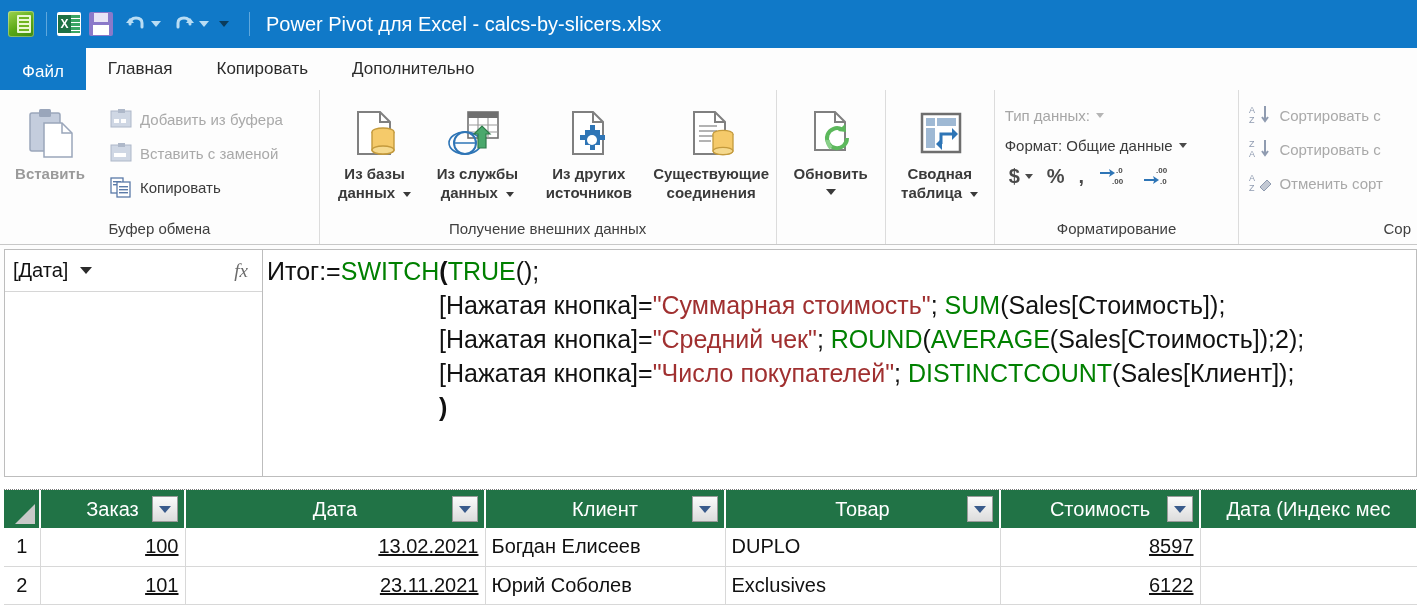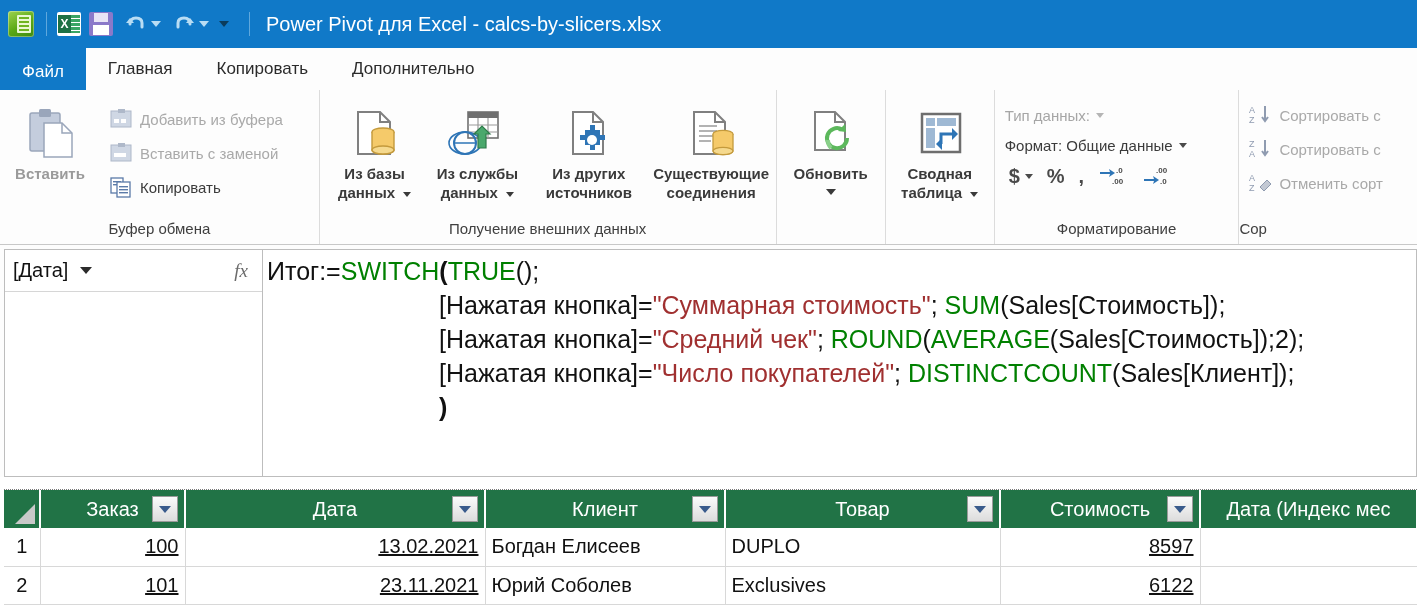--- a/index.html
+++ b/index.html
@@ -608,7 +608,7 @@
         <span>Отменить сорт</span>
       </div>
     </div>
-    <div class="rgroup-label" style="text-align:left;padding-right:6px">Сор</div>
+    <div class="rgroup-label" style="text-align:right;padding-right:6px">Сор</div>
   </div>
 </div>
 

